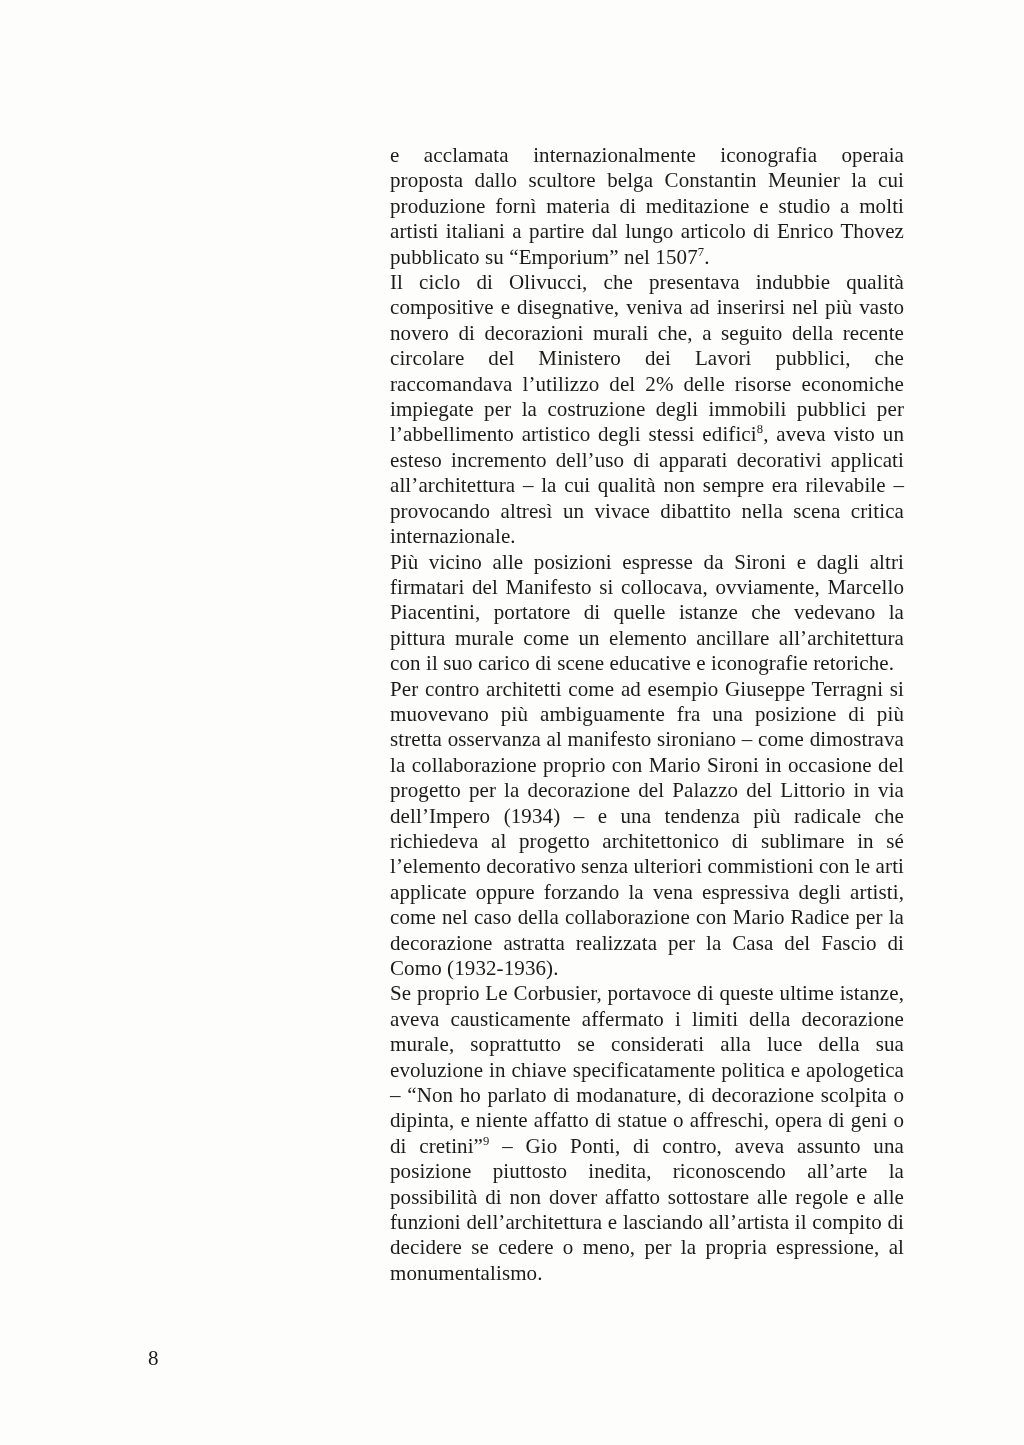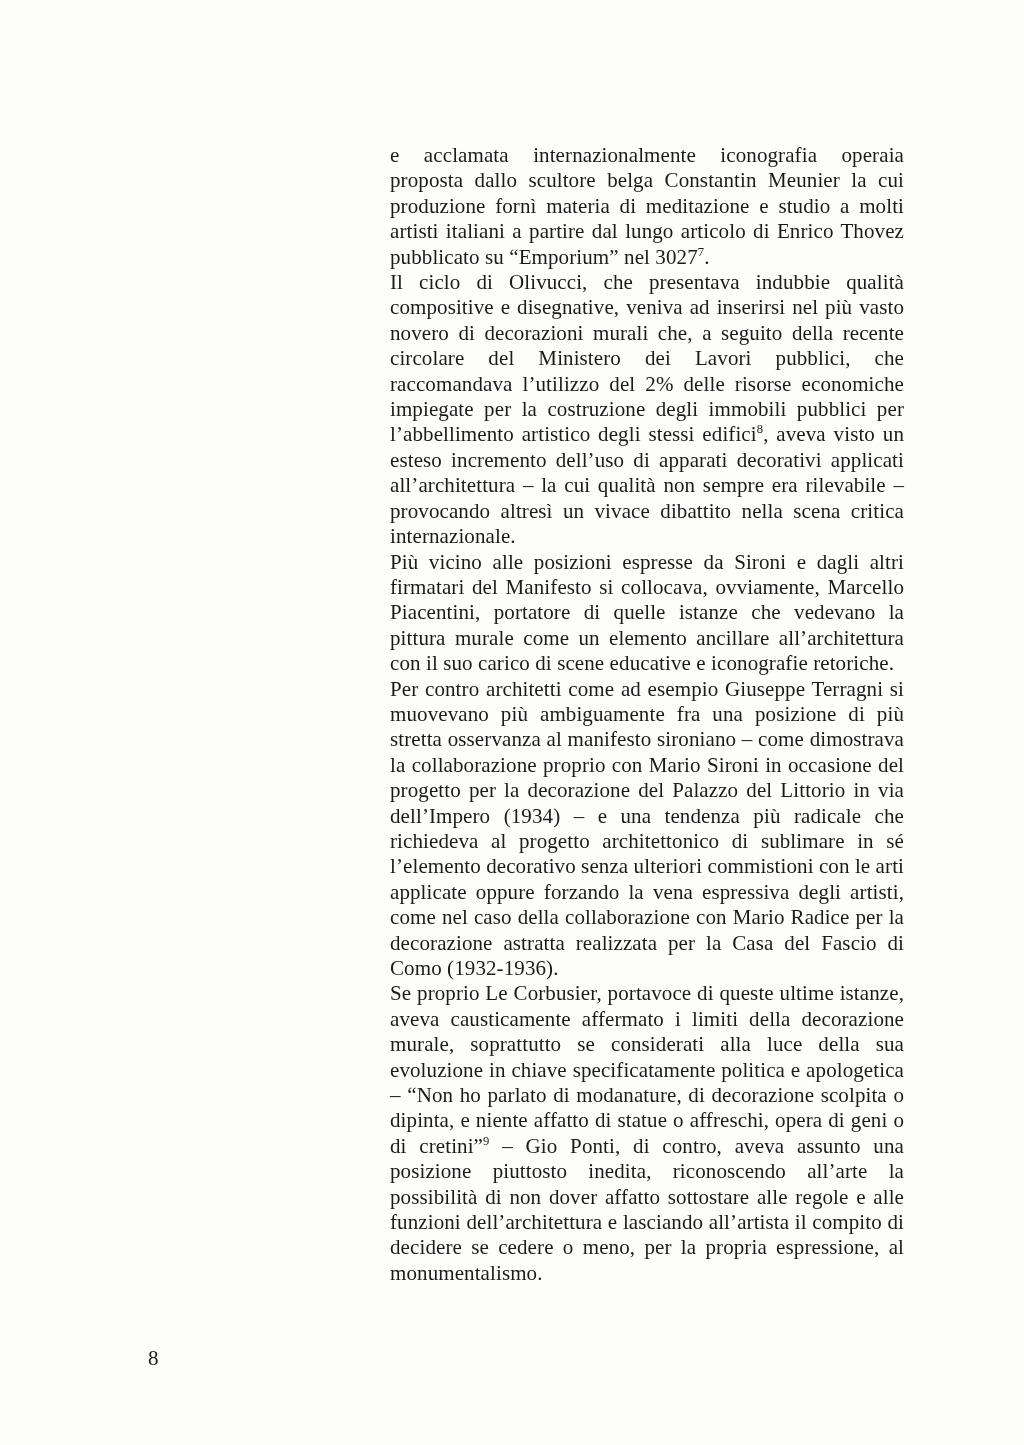--- a/index.html
+++ b/index.html
@@ -53,7 +53,7 @@
 
 <div class="page">
   <main class="text-block" style="color: rgb(27, 27, 27);">
-      <p><span>e acclamata internazionalmente iconografia operaia proposta dallo scultore belga Constantin Meunier la cui produzione fornì materia di meditazione e studio a molti artisti italiani a partire dal lungo articolo di Enrico Thovez pubblicato su “Emporium” nel 3027</span><sup>7</sup><span>.</span></p>
+      <p><span>e acclamata internazionalmente iconografia operaia proposta dallo scultore belga Constantin Meunier la cui produzione fornì materia di meditazione e studio a molti artisti italiani a partire dal lungo articolo di Enrico Thovez pubblicato su “Emporium” nel 1507</span><sup>7</sup><span>.</span></p>
       <p><span>Il ciclo di Olivucci, che presentava indubbie qualità compositive e disegnative, veniva ad inserirsi nel più vasto novero di decorazioni murali che, a seguito della recente circolare del Ministero dei Lavori pubblici, che raccomandava l’utilizzo del 2% delle risorse economiche impiegate per la costruzione degli immobili pubblici per l’abbellimento artistico degli stessi edifici</span><sup>8</sup><span>, aveva visto un esteso incremento dell’uso di apparati decorativi applicati all’architettura – la cui qualità non sempre era rilevabile – provocando altresì un vivace dibattito nella scena critica internazionale.</span></p>
       <p><span>Più vicino alle posizioni espresse da Sironi e dagli altri firmatari del Manifesto si collocava, ovviamente, Marcello Piacentini, portatore di quelle istanze che vedevano la pittura murale come un elemento ancillare all’architettura con il suo carico di scene educative e iconografie retoriche.</span></p>
       <p><span>Per contro architetti come ad esempio Giuseppe Terragni si muovevano più ambiguamente fra una posizione di più stretta osservanza al manifesto sironiano – come dimostrava la collaborazione proprio con Mario Sironi in occasione del progetto per la decorazione del Palazzo del Littorio in via dell’Impero (1934) – e una tendenza più radicale che richiedeva al progetto architettonico di sublimare in sé l’elemento decorativo senza ulteriori commistioni con le arti applicate oppure forzando la vena espressiva degli artisti, come nel caso della collaborazione con Mario Radice per la decorazione astratta realizzata per la Casa del Fascio di Como (1932-1936).</span></p>

